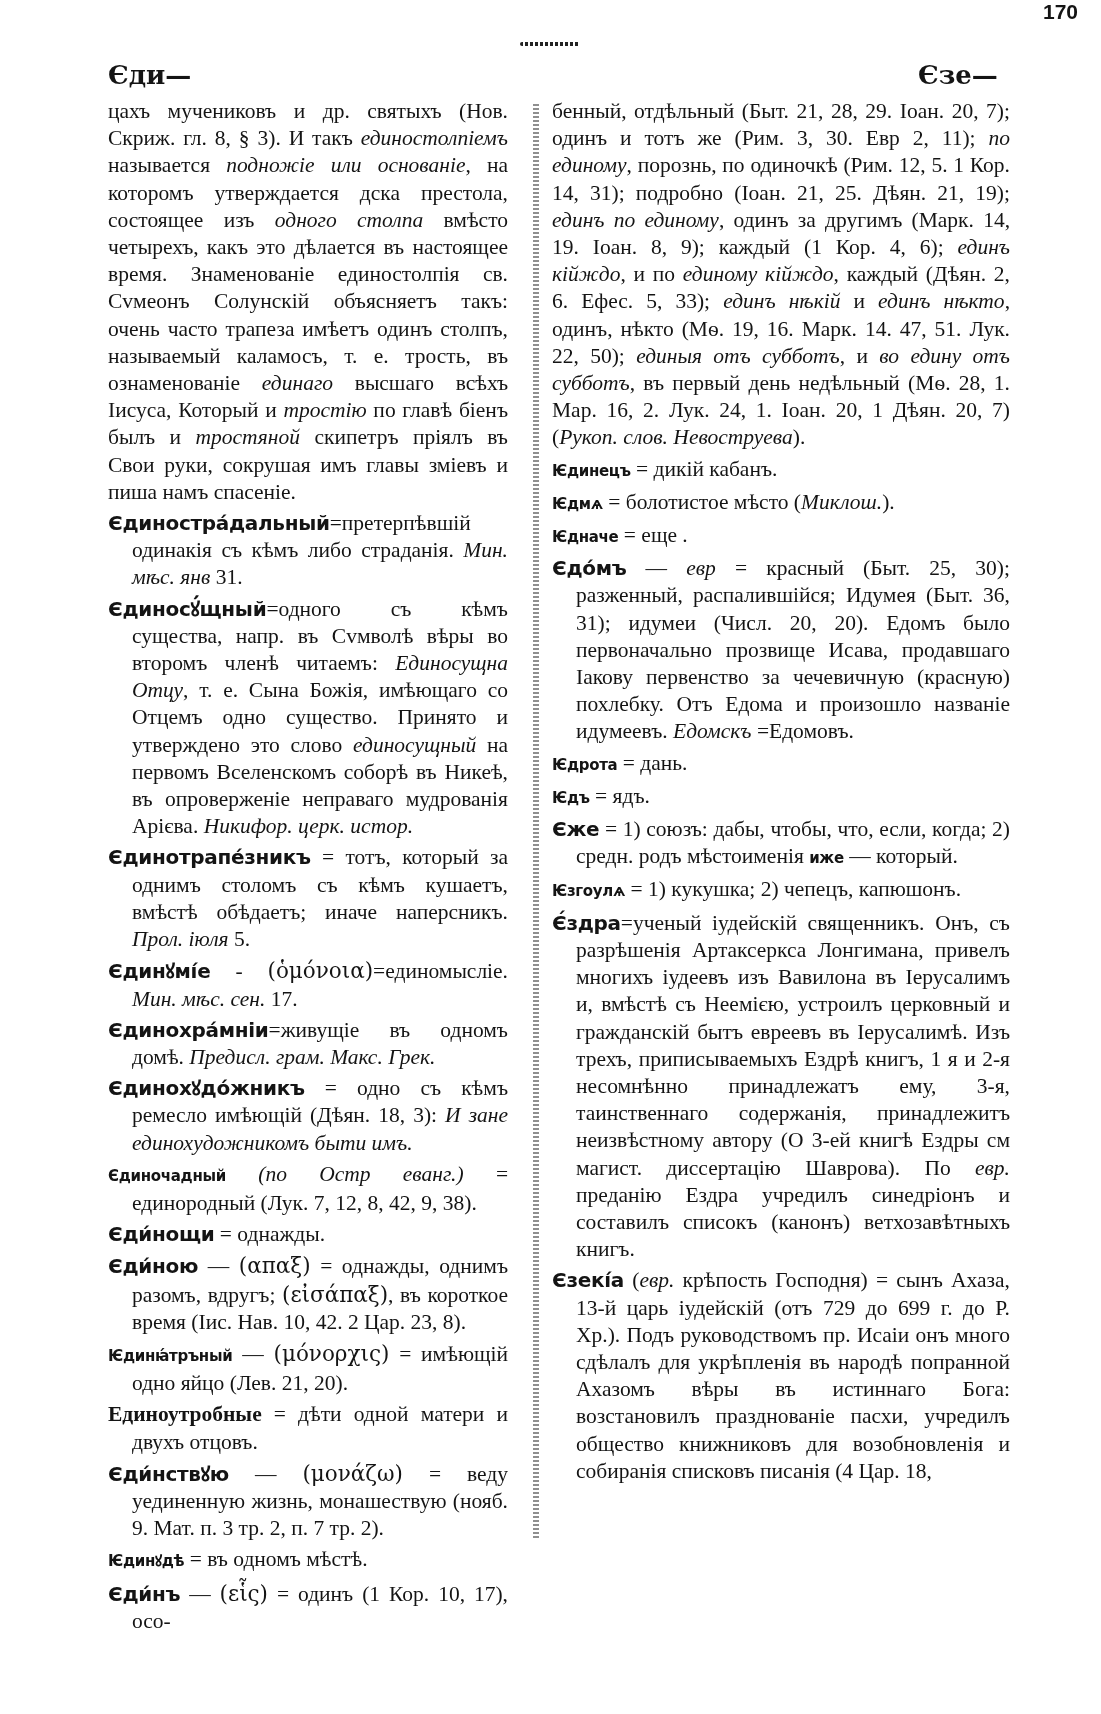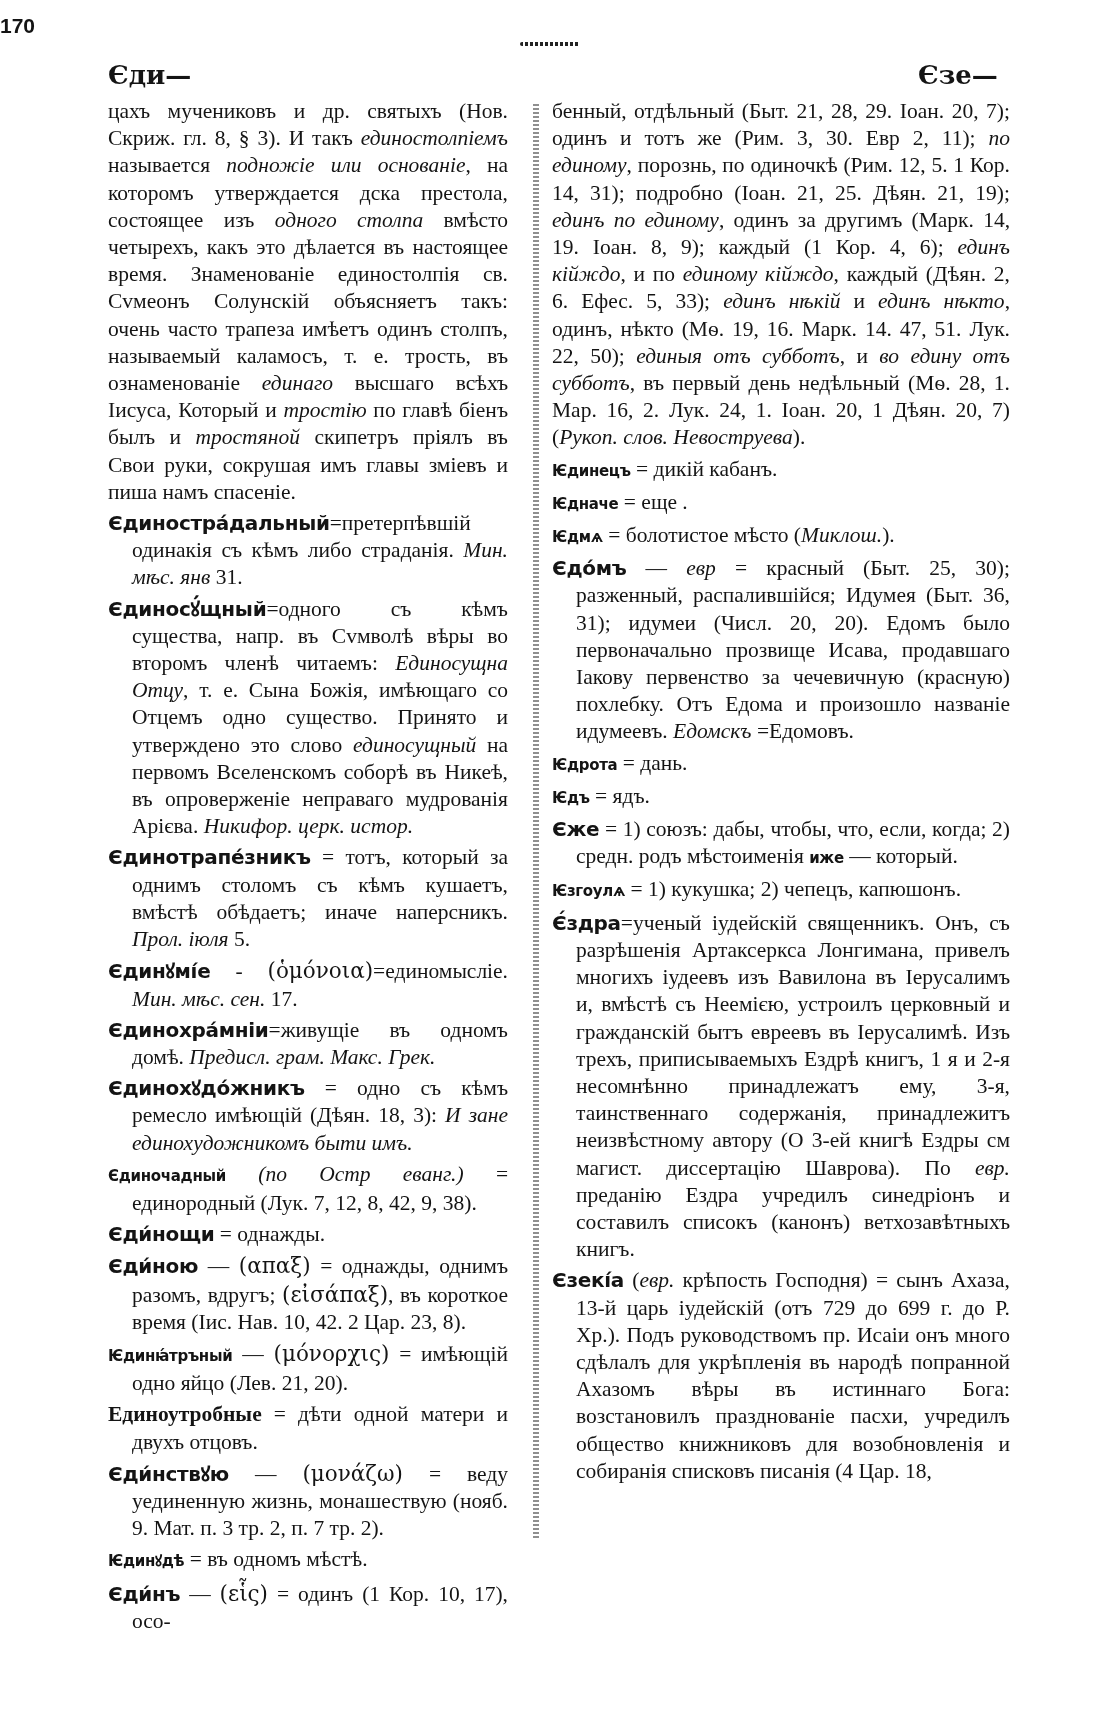--- a/index.html
+++ b/index.html
@@ -8,7 +8,7 @@
     font-family: "Liberation Serif", "DejaVu Serif", serif; color: #141414;
   }
   .page-number {
-    position: absolute; top: 14px; left: 0; width: 1078px; text-align: left;
+    position: absolute; top: 0; left: 0; width: 1078px; text-align: right;
     font-family: "Liberation Sans", sans-serif; font-weight: bold; font-size: 21px;
   }
   .page-rule {

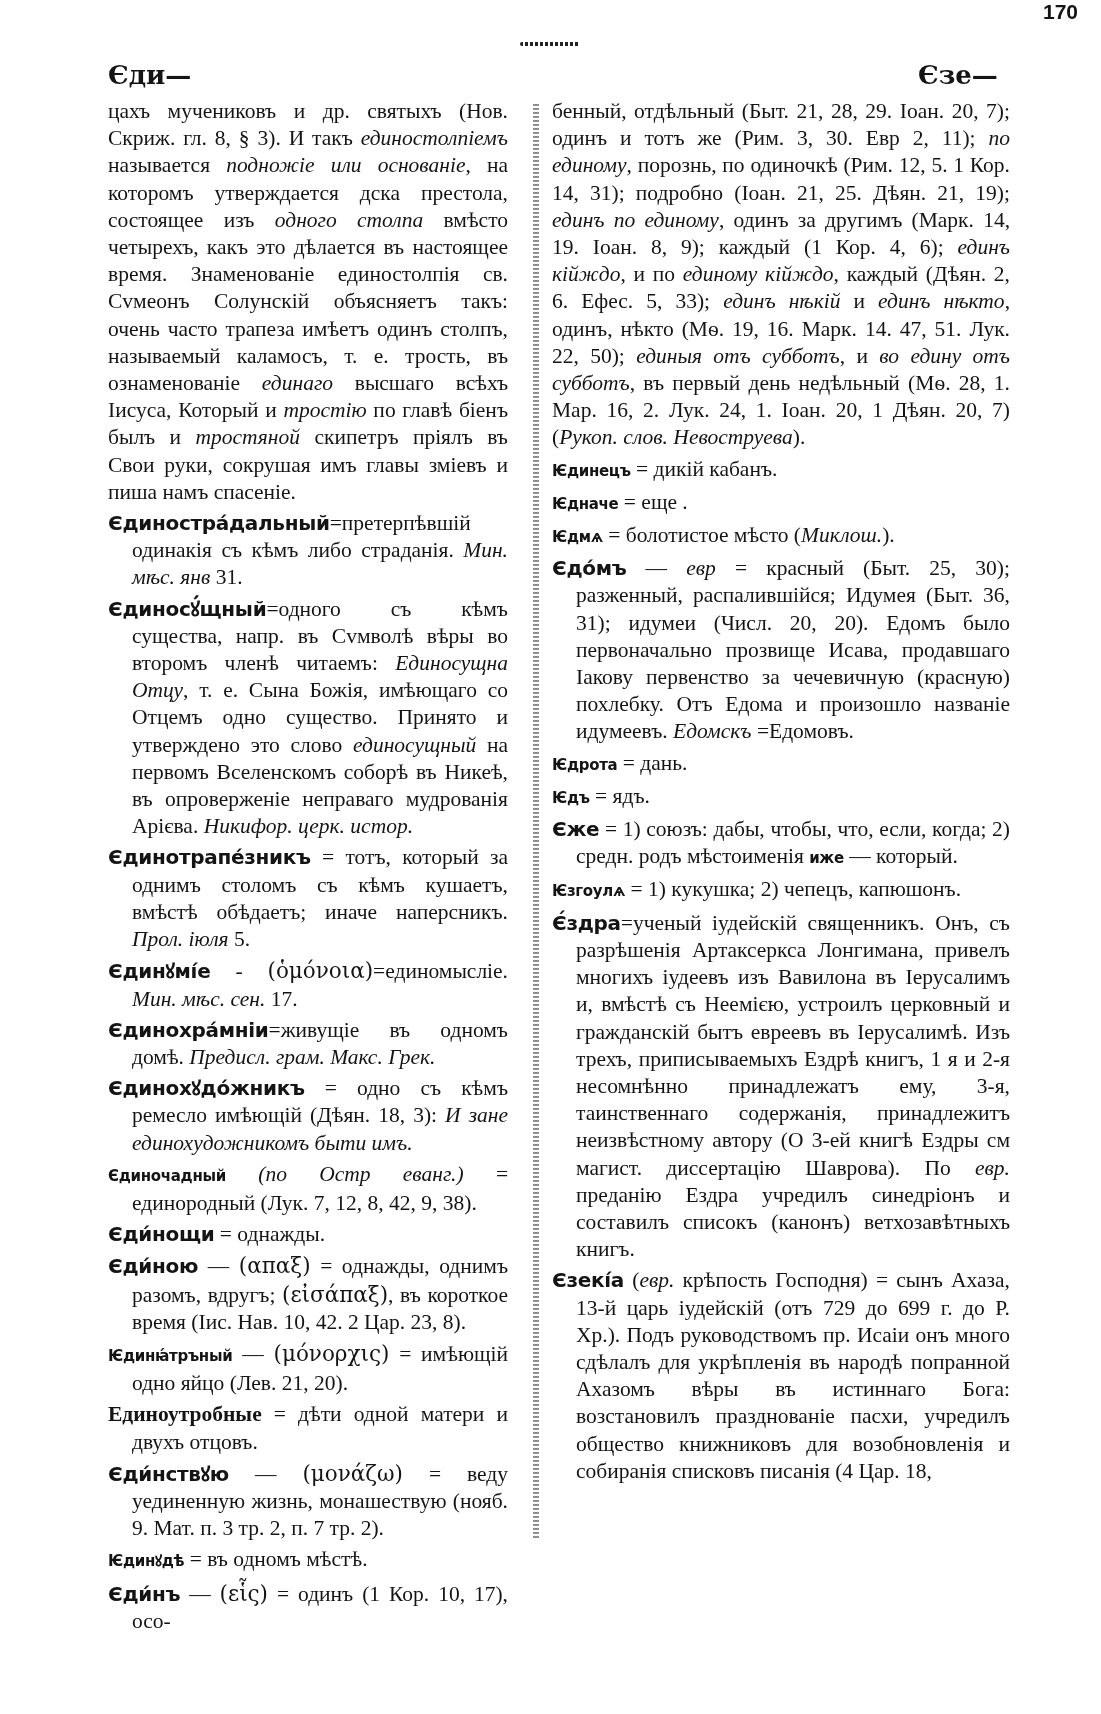--- a/index.html
+++ b/index.html
@@ -70,8 +70,8 @@
 <div class="column col-right" id="col-right">
     <p class="entry cont"><span>бенный, отдѣльный (Быт. 21, 28, 29. Іоан. 20, 7); одинъ и тотъ же (Рим. 3, 30. Евр 2, 11); </span><span class="it">по единому</span><span>, порознь, по одиночкѣ (Рим. 12, 5. 1 Кор. 14, 31); подробно (Іоан. 21, 25. Дѣян. 21, 19); </span><span class="it">единъ по единому</span><span>, одинъ за другимъ (Марк. 14, 19. Іоан. 8, 9); каждый (1 Кор. 4, 6); </span><span class="it">единъ кійждо</span><span>, и по </span><span class="it">единому кійждо</span><span>, каждый (Дѣян. 2, 6. Ефес. 5, 33); </span><span class="it">единъ нѣкій</span><span> и </span><span class="it">единъ нѣкто</span><span>, одинъ, нѣкто (Мѳ. 19, 16. Марк. 14. 47, 51. Лук. 22, 50); </span><span class="it">единыя отъ субботъ</span><span>, и </span><span class="it">во едину отъ субботъ</span><span>, въ первый день недѣльный (Мѳ. 28, 1. Мар. 16, 2. Лук. 24, 1. Іоан. 20, 1 Дѣян. 20, 7) (</span><span class="it">Рукоп. слов. Невоструева</span><span>).</span></p>
     <p class="entry"><span class="hw hw-small">Ѥдинецъ</span><span> = дикій кабанъ.</span></p>
+    <p class="entry"><span class="hw hw-small">Ѥдмѧ</span><span> = болотистое мѣсто (</span><span class="it">Миклош.</span><span>).</span></p>
     <p class="entry"><span class="hw hw-small">Ѥдначе</span><span> = еще .</span></p>
-    <p class="entry"><span class="hw hw-small">Ѥдмѧ</span><span> = болотистое мѣсто (</span><span class="it">Миклош.</span><span>).</span></p>
     <p class="entry"><span class="hw">Єдо́мъ</span><span> — </span><span class="it">евр</span><span> = красный (Быт. 25, 30); разженный, распалившійся; Идумея (Быт. 36, 31); идумеи (Числ. 20, 20). Едомъ было первоначально прозвище Исава, продавшаго Іакову первенство за чечевичную (красную) похлебку. Отъ Едома и произошло названіе идумеевъ. </span><span class="it">Едомскъ</span><span> =Едомовъ.</span></p>
     <p class="entry"><span class="hw hw-small">Ѥдрота</span><span> = дань.</span></p>
     <p class="entry"><span class="hw hw-small">Ѥдъ</span><span> = ядъ.</span></p>

